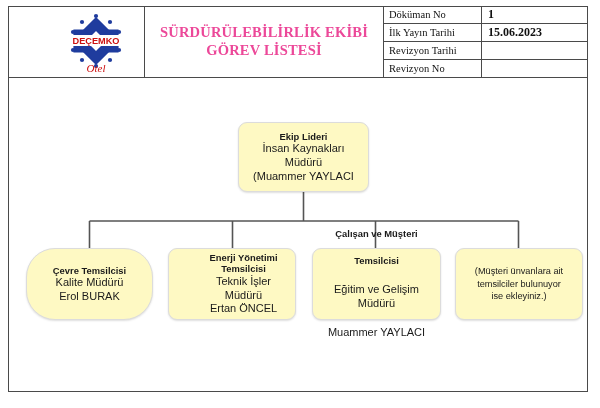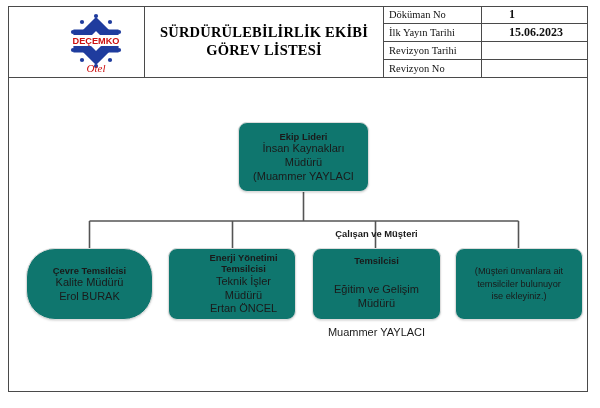--- a/index.html
+++ b/index.html
@@ -89,7 +89,6 @@
     flex: 1;
     display: flex;
     border-bottom: 1px solid #4a4a4a;
-    gap: 21px;
   }
   .meta-row:last-child { border-bottom: none; }
 

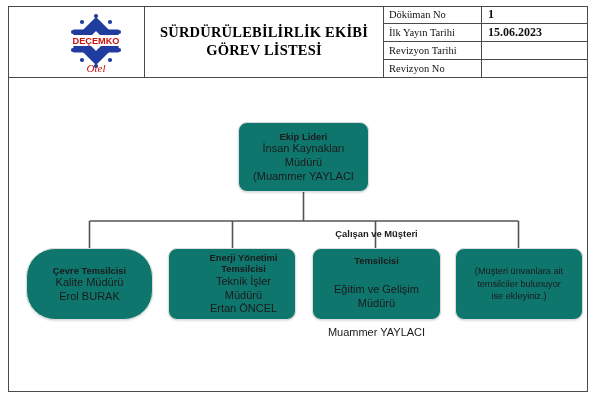--- a/index.html
+++ b/index.html
@@ -74,7 +74,7 @@
     font-weight: bold;
     font-size: 14.5px;
     line-height: 1.18;
-    color: #000000;
+    color: #ec4899;
     letter-spacing: 0.2px;
   }
 

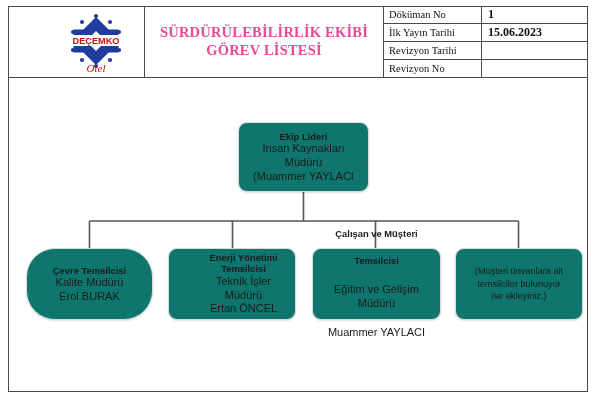--- a/index.html
+++ b/index.html
@@ -127,7 +127,7 @@
 
   .node {
     position: absolute;
-    background: #0f766e;
+    background: #fef9c3;
     border: 1px solid #dcdcdc;
     border-radius: 9px;
     box-shadow: 0 1px 2px rgba(0,0,0,0.13);

